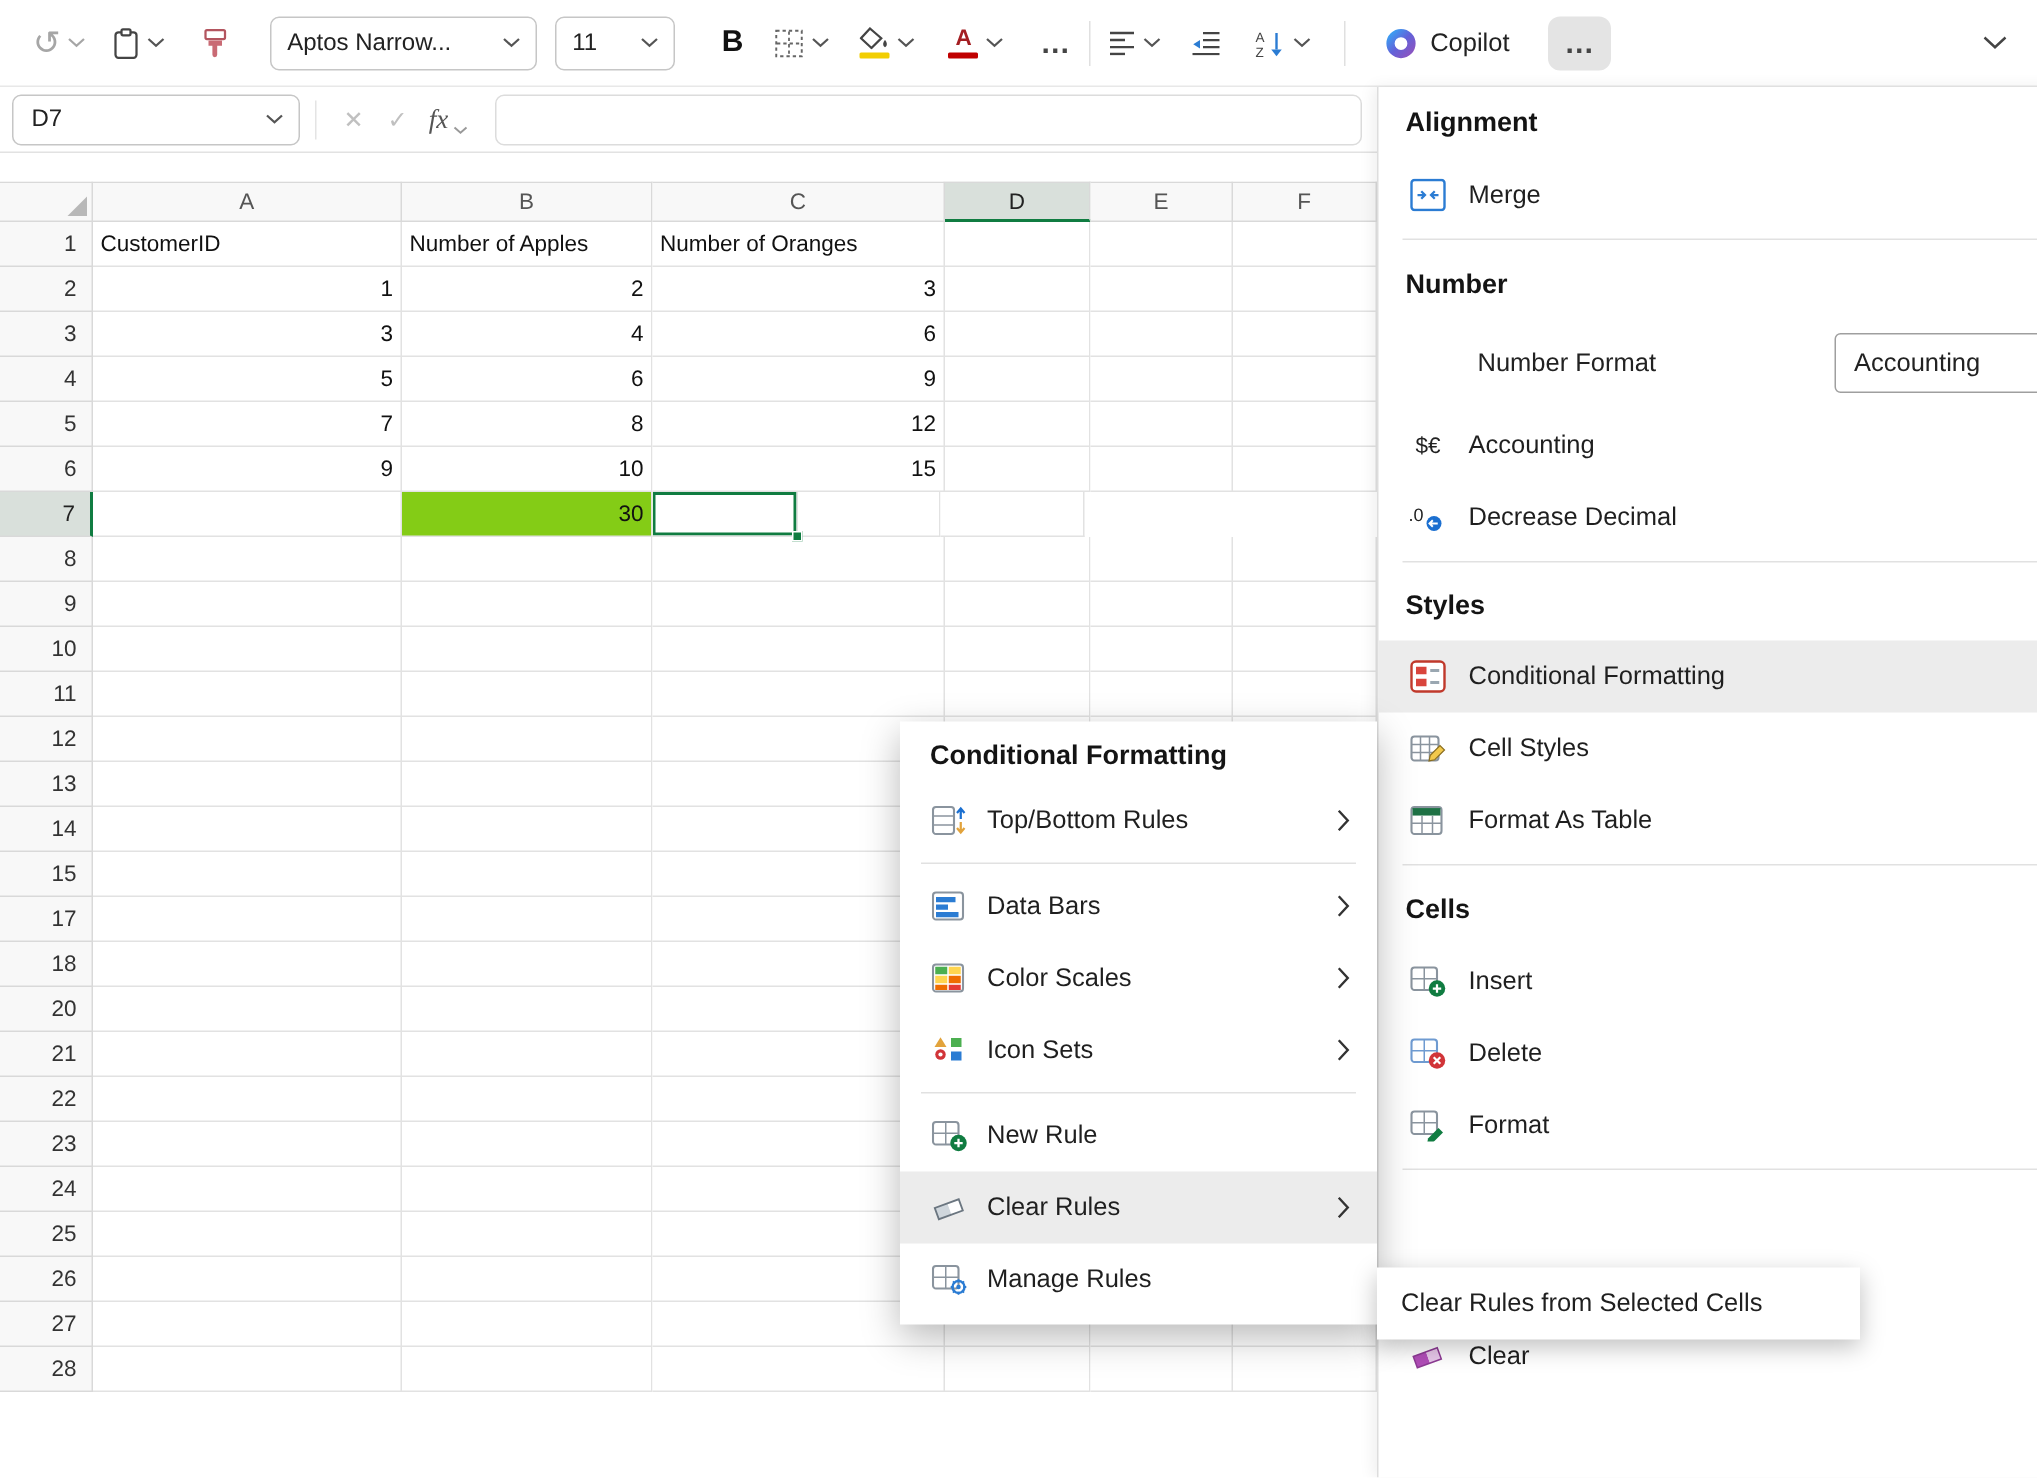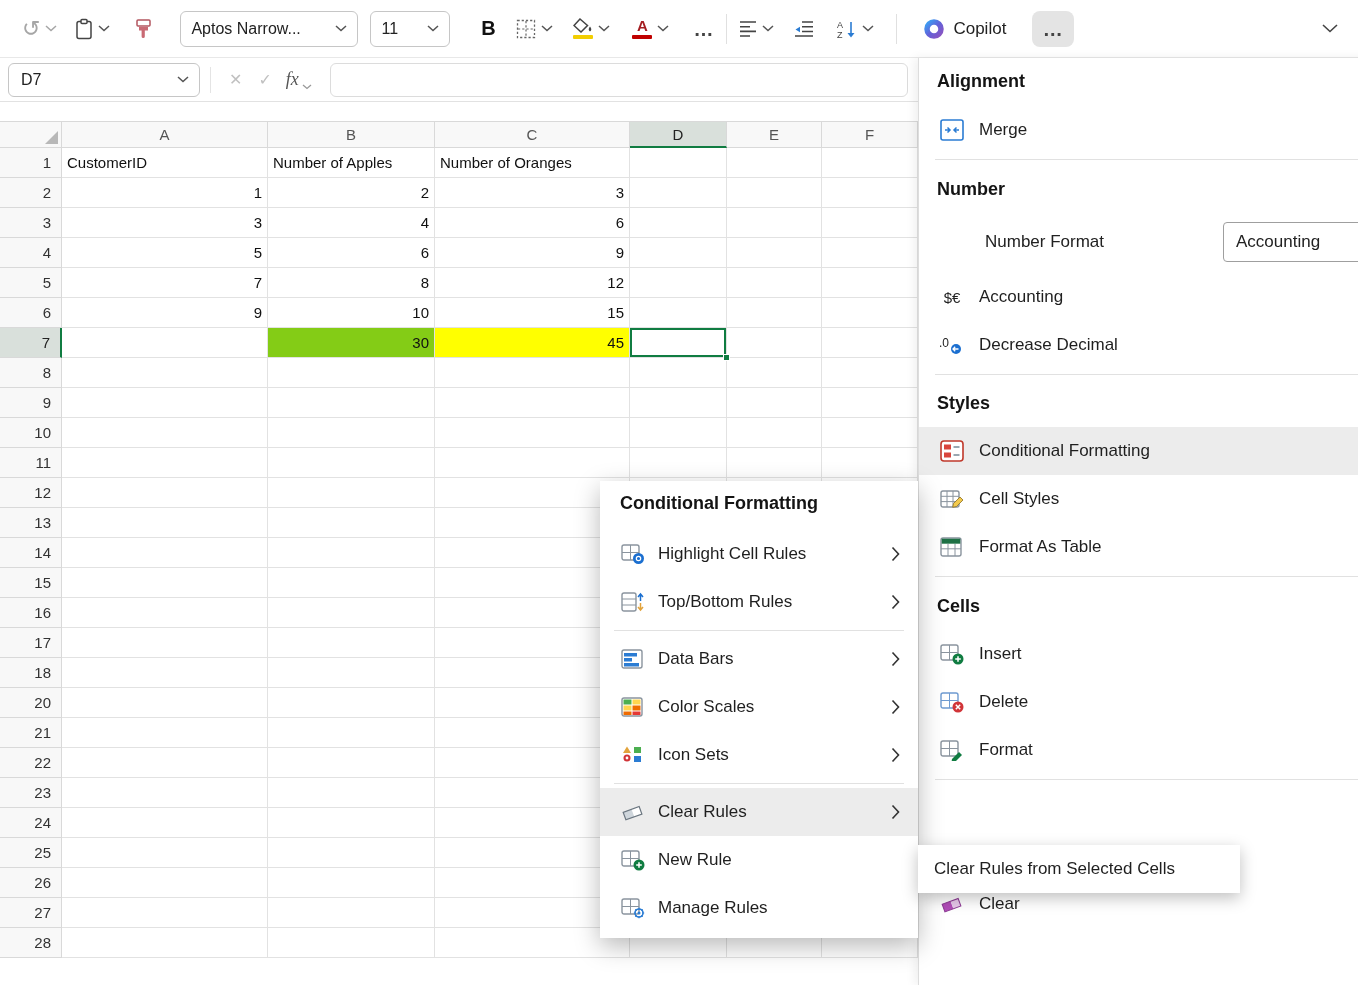--- a/index.html
+++ b/index.html
@@ -313,7 +313,6 @@
       <div class="g-cell g-rowhead sel" style="width: 62px;">7</div>
       <div class="g-cell g-data" style="width: 206px;"></div>
       <div class="g-cell g-data" style="width: 167px; background: #84cc16;">30</div>
-      <div class="g-cell g-data" style="width: 195px; background: rgb(255, 255, 0);">45</div>
       <div class="g-cell g-data selected" style="width: 97px;">
         <div class="fill-handle"></div>
       </div>

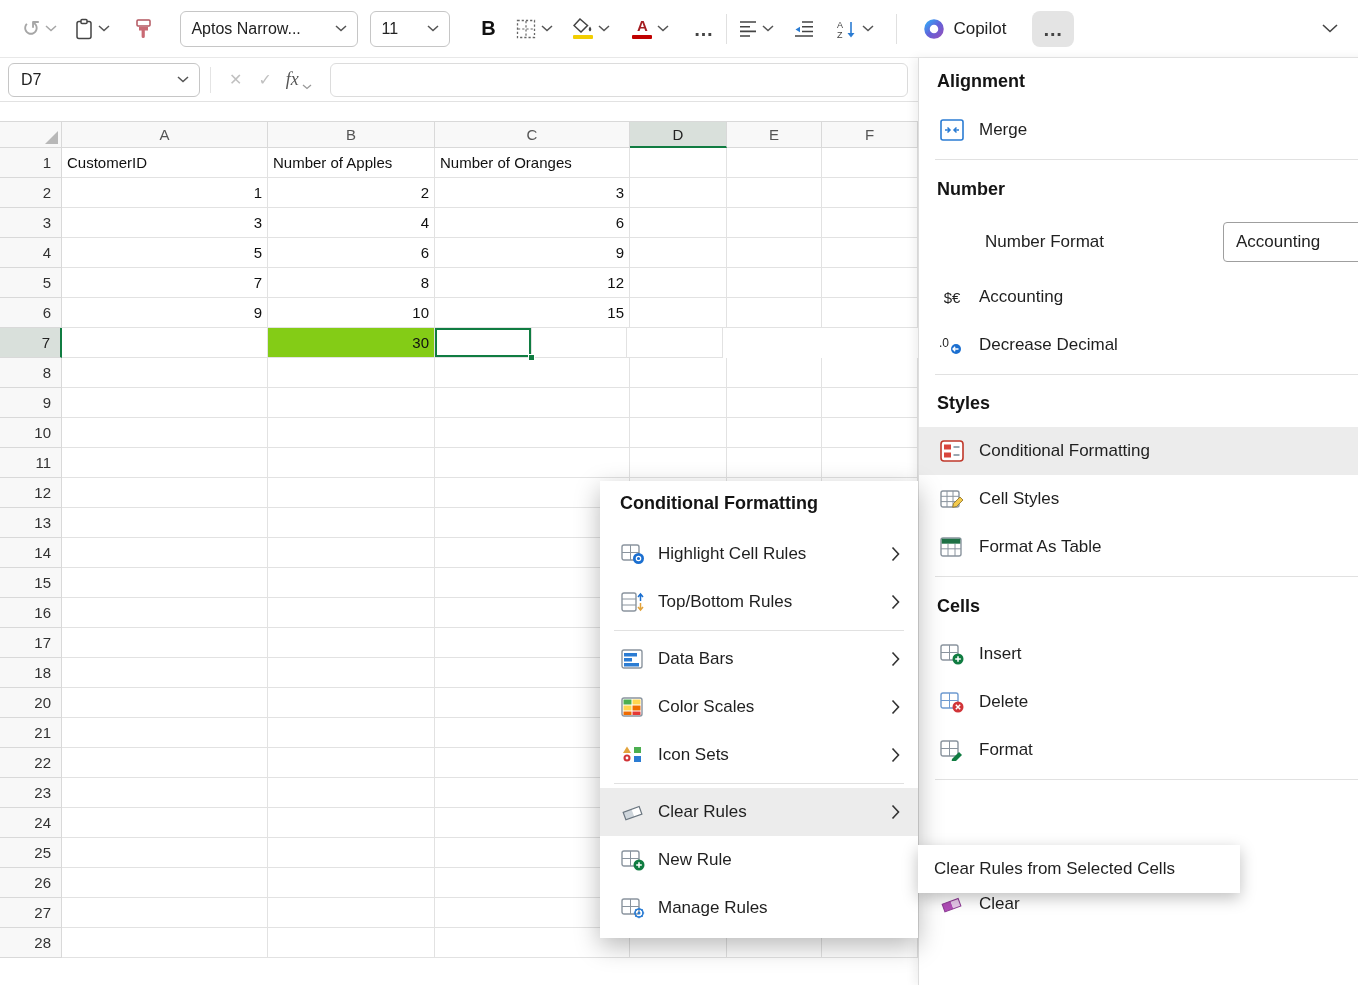--- a/index.html
+++ b/index.html
@@ -687,22 +687,6 @@
 <div class="cf-menu">
   <div class="cf-title">Conditional Formatting</div>
 
-  <div class="cf-item mt7">
-    <span class="cf-icon">
-      <svg width="24" height="22">
-          <rect x="1" y="2" width="17" height="15" rx="2" fill="none" stroke="#8a949e" stroke-width="1.4"></rect>
-          <path d="M1 9.5 h17 M9.5 2 v15" stroke="#8a949e" stroke-width="1"></path>
-          <circle cx="17.5" cy="15.5" r="5.5" fill="#1b6fd0"></circle>
-          <circle cx="17.5" cy="15.5" r="2.2" fill="none" stroke="#fff" stroke-width="1.2"></circle>
-        </svg>
-    </span>
-    <span class="p-label">Highlight Cell Rules</span>
-    <span class="cf-chev">
-        <svg width="9" height="16">
-          <path d="M1.5 1.5 L7.5 8 L1.5 14.5" fill="none" stroke="#333" stroke-width="1.6"></path>
-        </svg>
-      </span>
-  </div>
   <div class="cf-item">
     <span class="cf-icon">
       <svg width="24" height="22">

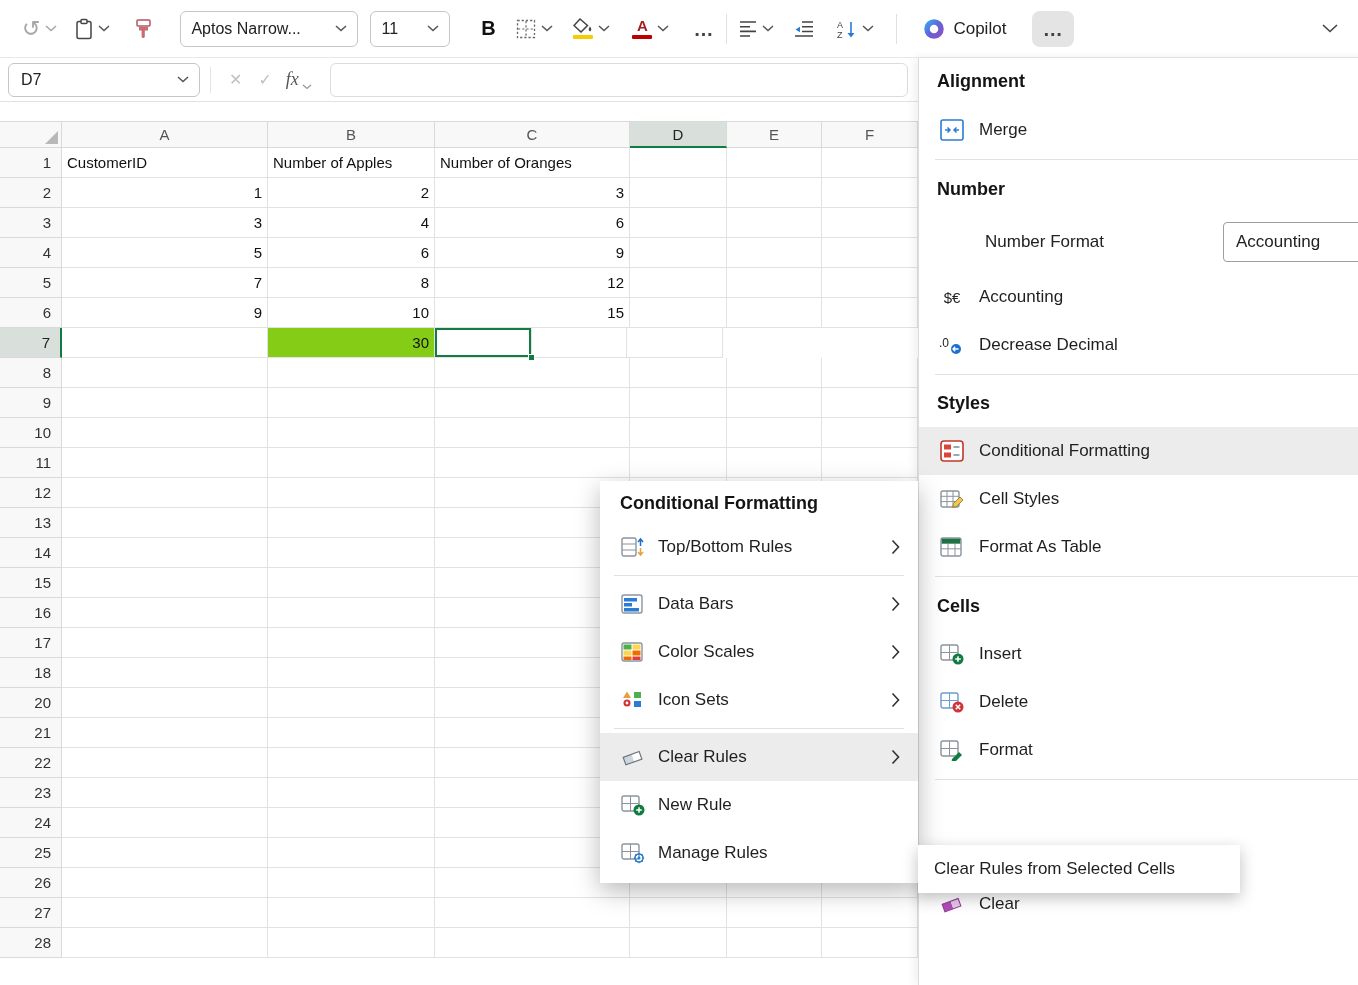--- a/index.html
+++ b/index.html
@@ -392,15 +392,6 @@
       <div class="g-cell g-data" style="width: 96px;"></div>
     </div>
     <div class="g-row">
-      <div class="g-cell g-rowhead" style="width: 62px;">16</div>
-      <div class="g-cell g-data" style="width: 206px;"></div>
-      <div class="g-cell g-data" style="width: 167px;"></div>
-      <div class="g-cell g-data" style="width: 195px;"></div>
-      <div class="g-cell g-data" style="width: 97px;"></div>
-      <div class="g-cell g-data" style="width: 95px;"></div>
-      <div class="g-cell g-data" style="width: 96px;"></div>
-    </div>
-    <div class="g-row">
       <div class="g-cell g-rowhead" style="width: 62px;">17</div>
       <div class="g-cell g-data" style="width: 206px;"></div>
       <div class="g-cell g-data" style="width: 167px;"></div>

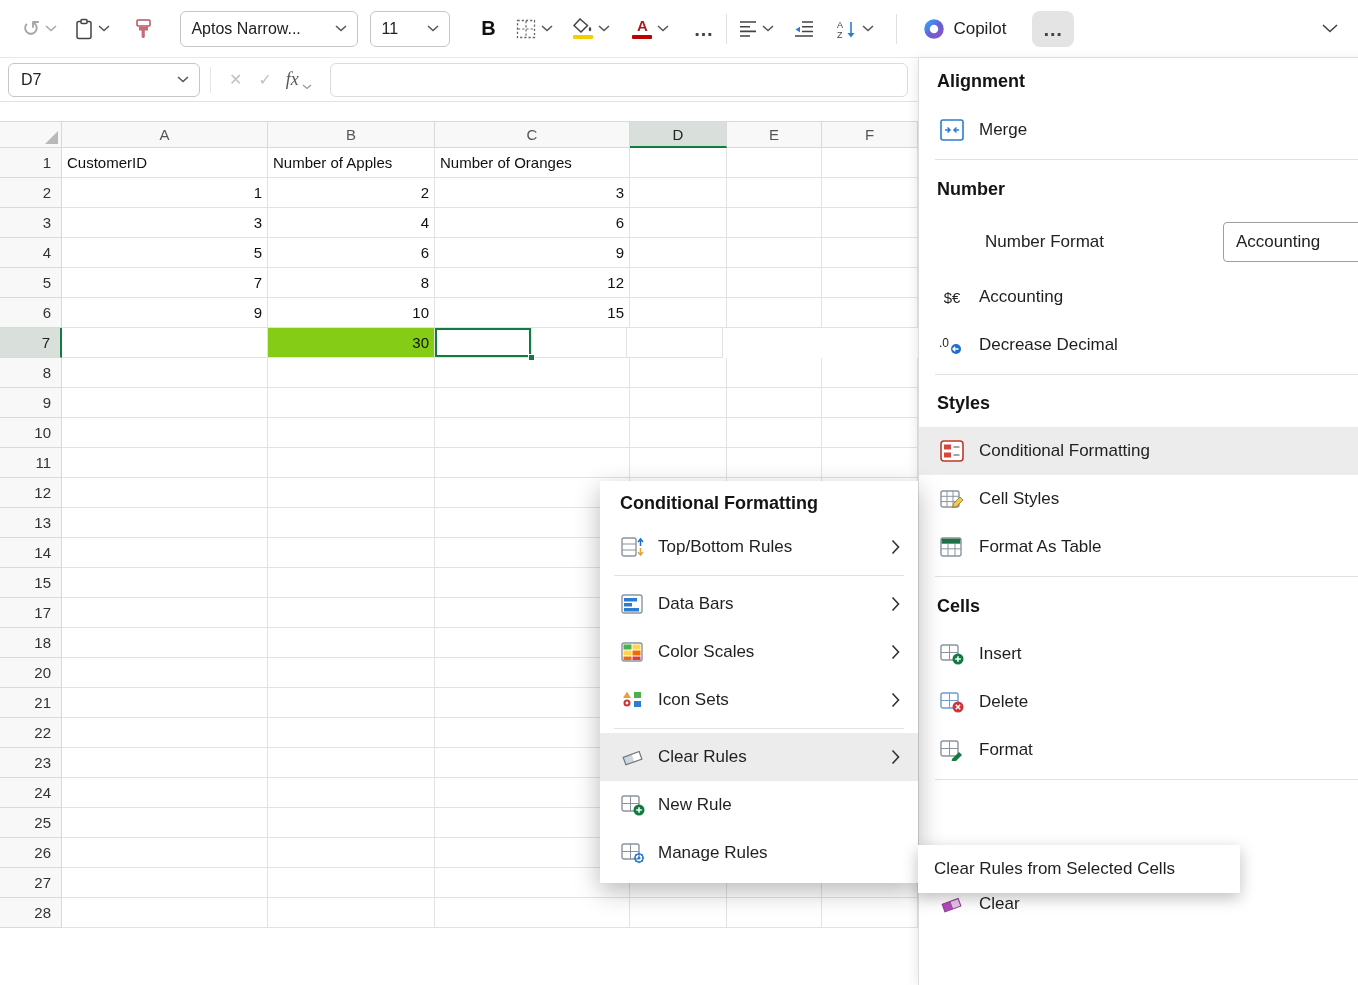--- a/index.html
+++ b/index.html
@@ -752,6 +752,17 @@
 
   <div class="cf-divider"></div>
 
+  <div class="cf-item">
+    <span class="cf-icon">
+      <svg width="24" height="22">
+          <rect x="1" y="2" width="17" height="15" rx="2" fill="none" stroke="#8a949e" stroke-width="1.4"></rect>
+          <path d="M1 9.5 h17 M9.5 2 v15" stroke="#8a949e" stroke-width="1"></path>
+          <circle cx="18" cy="16" r="5.5" fill="#107C41"></circle>
+          <path d="M18 13.2 v5.6 M15.2 16 h5.6" stroke="#fff" stroke-width="1.5"></path>
+        </svg>
+    </span>
+    <span class="p-label">New Rule</span>
+  </div>
   <div class="cf-item hl">
     <span class="cf-icon">
       <svg width="24" height="22">
@@ -774,17 +785,6 @@
       <svg width="24" height="22">
           <rect x="1" y="2" width="17" height="15" rx="2" fill="none" stroke="#8a949e" stroke-width="1.4"></rect>
           <path d="M1 9.5 h17 M9.5 2 v15" stroke="#8a949e" stroke-width="1"></path>
-          <circle cx="18" cy="16" r="5.5" fill="#107C41"></circle>
-          <path d="M18 13.2 v5.6 M15.2 16 h5.6" stroke="#fff" stroke-width="1.5"></path>
-        </svg>
-    </span>
-    <span class="p-label">New Rule</span>
-  </div>
-  <div class="cf-item">
-    <span class="cf-icon">
-      <svg width="24" height="22">
-          <rect x="1" y="2" width="17" height="15" rx="2" fill="none" stroke="#8a949e" stroke-width="1.4"></rect>
-          <path d="M1 9.5 h17 M9.5 2 v15" stroke="#8a949e" stroke-width="1"></path>
           <circle cx="18" cy="16" r="4" fill="none" stroke="#2b7cd3" stroke-width="1.6"></circle>
           <circle cx="18" cy="16" r="1.5" fill="#2b7cd3"></circle>
           <path d="M18 10.8 v2 M18 19.2 v2 M12.8 16 h2 M21.2 16 h2 M14.3 12.3 l1.4 1.4 M20.3 18.3 l1.4 1.4 M21.7 12.3 l-1.4 1.4 M15.7 18.3 l-1.4 1.4" stroke="#2b7cd3" stroke-width="1.2"></path>

